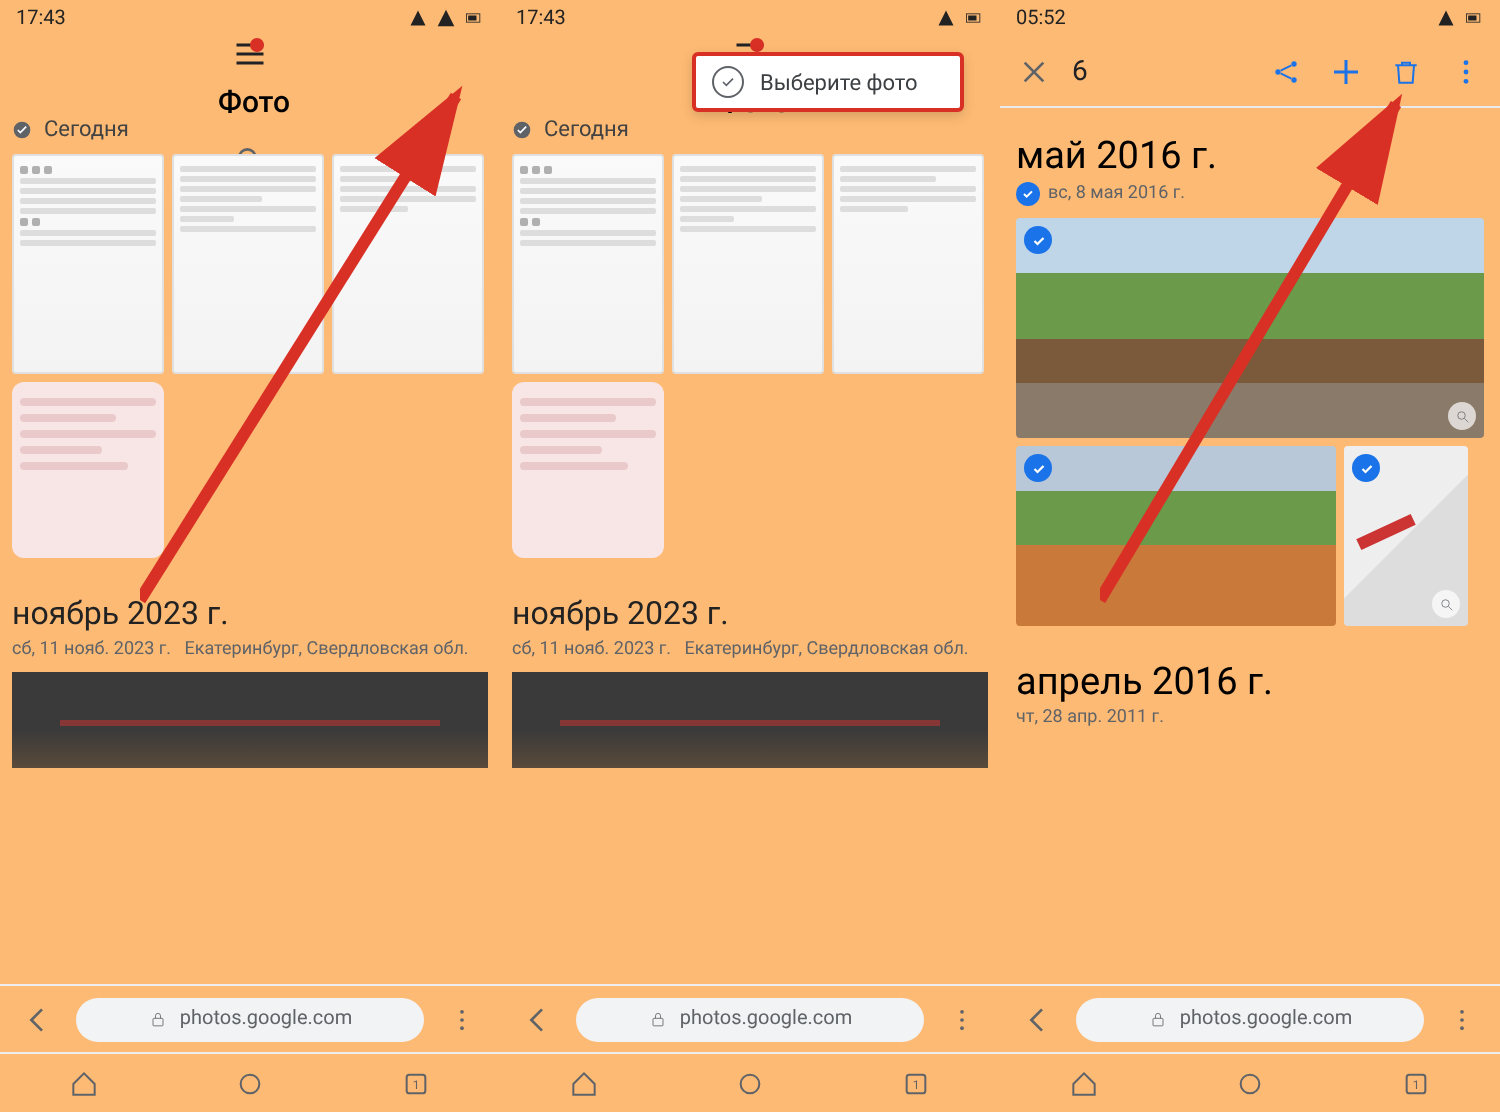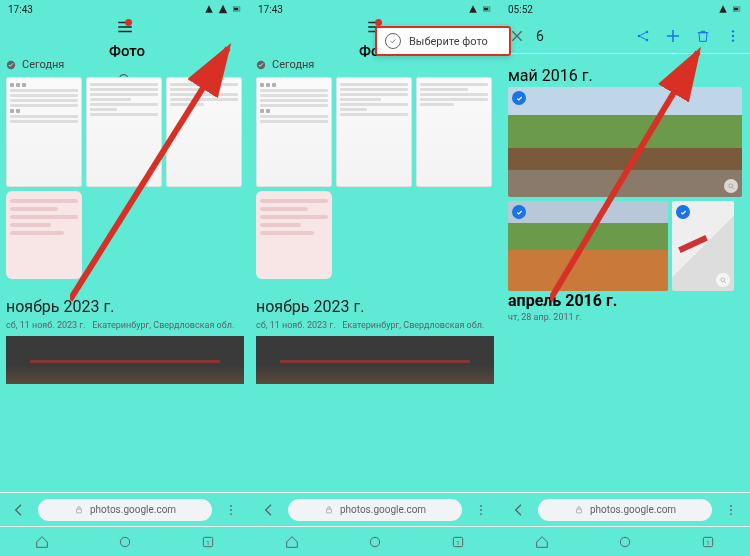--- a/index.html
+++ b/index.html
@@ -16,7 +16,7 @@
     width: 250px;
     height: 556px;
     position: relative;
-    background: #5eead4;
+    background: #fdba74;
     display: flex;
     flex-direction: column;
     border-right: 0px solid transparent;

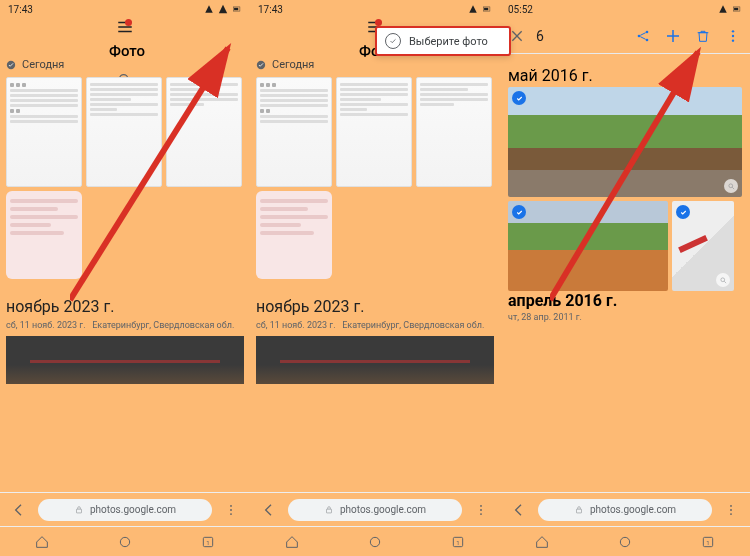--- a/index.html
+++ b/index.html
@@ -153,7 +153,6 @@
     padding: 0 8px;
     z-index:5;
     box-shadow: 0 2px 6px rgba(0,0,0,.15);
-    margin-left: 29px;
   }
   .select-tooltip .ico{width:16px;height:16px;border:1.5px solid #5f6368;border-radius:50%;display:flex;align-items:center;justify-content:center;}
   .select-tooltip .txt{font-size:11px;color:#3c4043;}

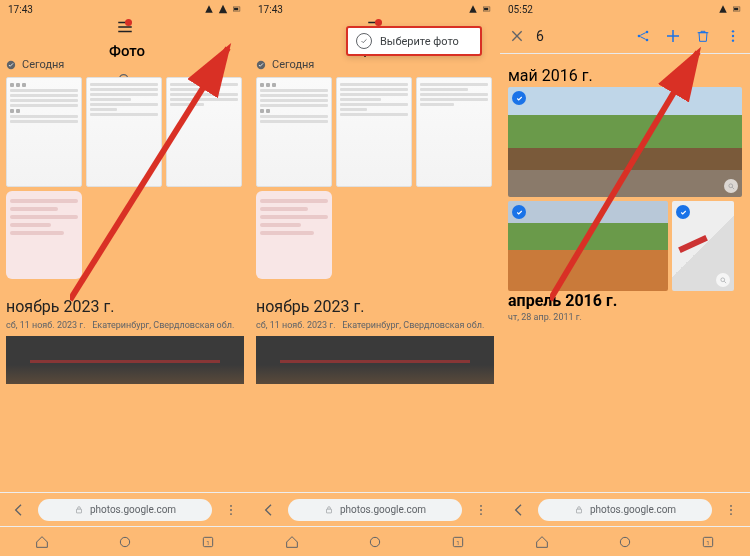--- a/index.html
+++ b/index.html
@@ -106,7 +106,7 @@
   }
   .sel-count { font-size:14px; color:#202124;}
   .blue { color:#1a73e8; }
-  .month3 { font-size:16px; margin: 12px 0 2px 0;}
+  .month3 { font-size:19px; margin: 12px 0 2px 0;}
   .datechk { display:flex; align-items:center; gap:4px; font-size:9px; color:#5f6368; margin-bottom:6px;}
   .bluecircle { width:12px; height:12px; border-radius:50%; background:#1a73e8; display:flex; align-items:center; justify-content:center;}
   .bluecircle svg{width:8px;height:8px;}

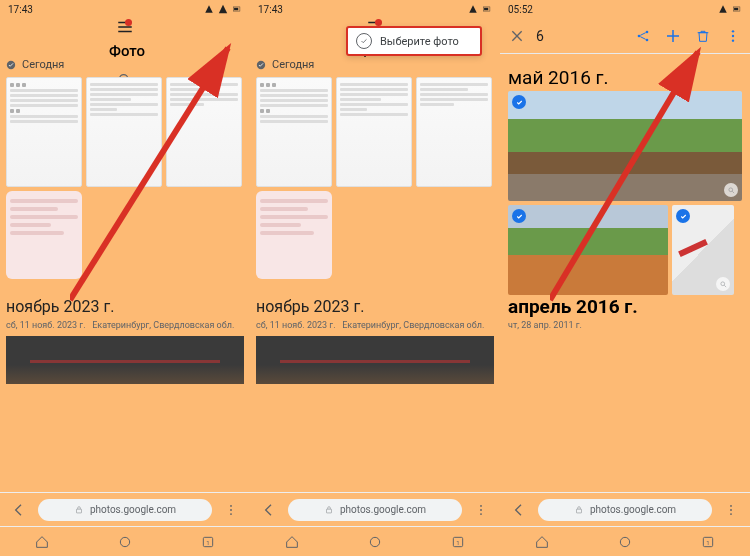--- a/index.html
+++ b/index.html
@@ -510,6 +510,14 @@
 
   <div class="content" style="padding:0 8px;">
     <div class="month3">май 2016 г.</div>
+    <div class="datechk">
+      <div class="bluecircle">
+          <svg viewBox="0 0 24 24">
+            <path d="M6 12l4 4 8-8" stroke="#fff" stroke-width="3" fill="none"></path>
+          </svg>
+        </div>
+      <span>вс, 8 мая 2016 г.</span>
+    </div>
 
     <div class="sel-photo">
       <div class="stadium1"></div>

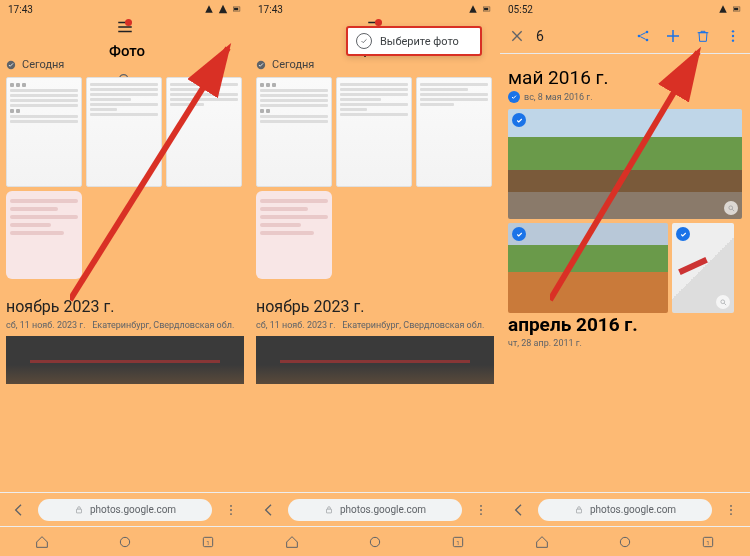--- a/index.html
+++ b/index.html
@@ -559,7 +559,7 @@
       </div>
     </div>
 
-    <div class="month3" style="margin-top:0;font-weight:bold;">апрель 2016 г.</div>
+    <div class="month3" style="margin-top:16px;">апрель 2016 г.</div>
     <div class="datechk" style="color:#5f6368;">
       <span>чт, 28 апр. 2011 г.</span>
     </div>

